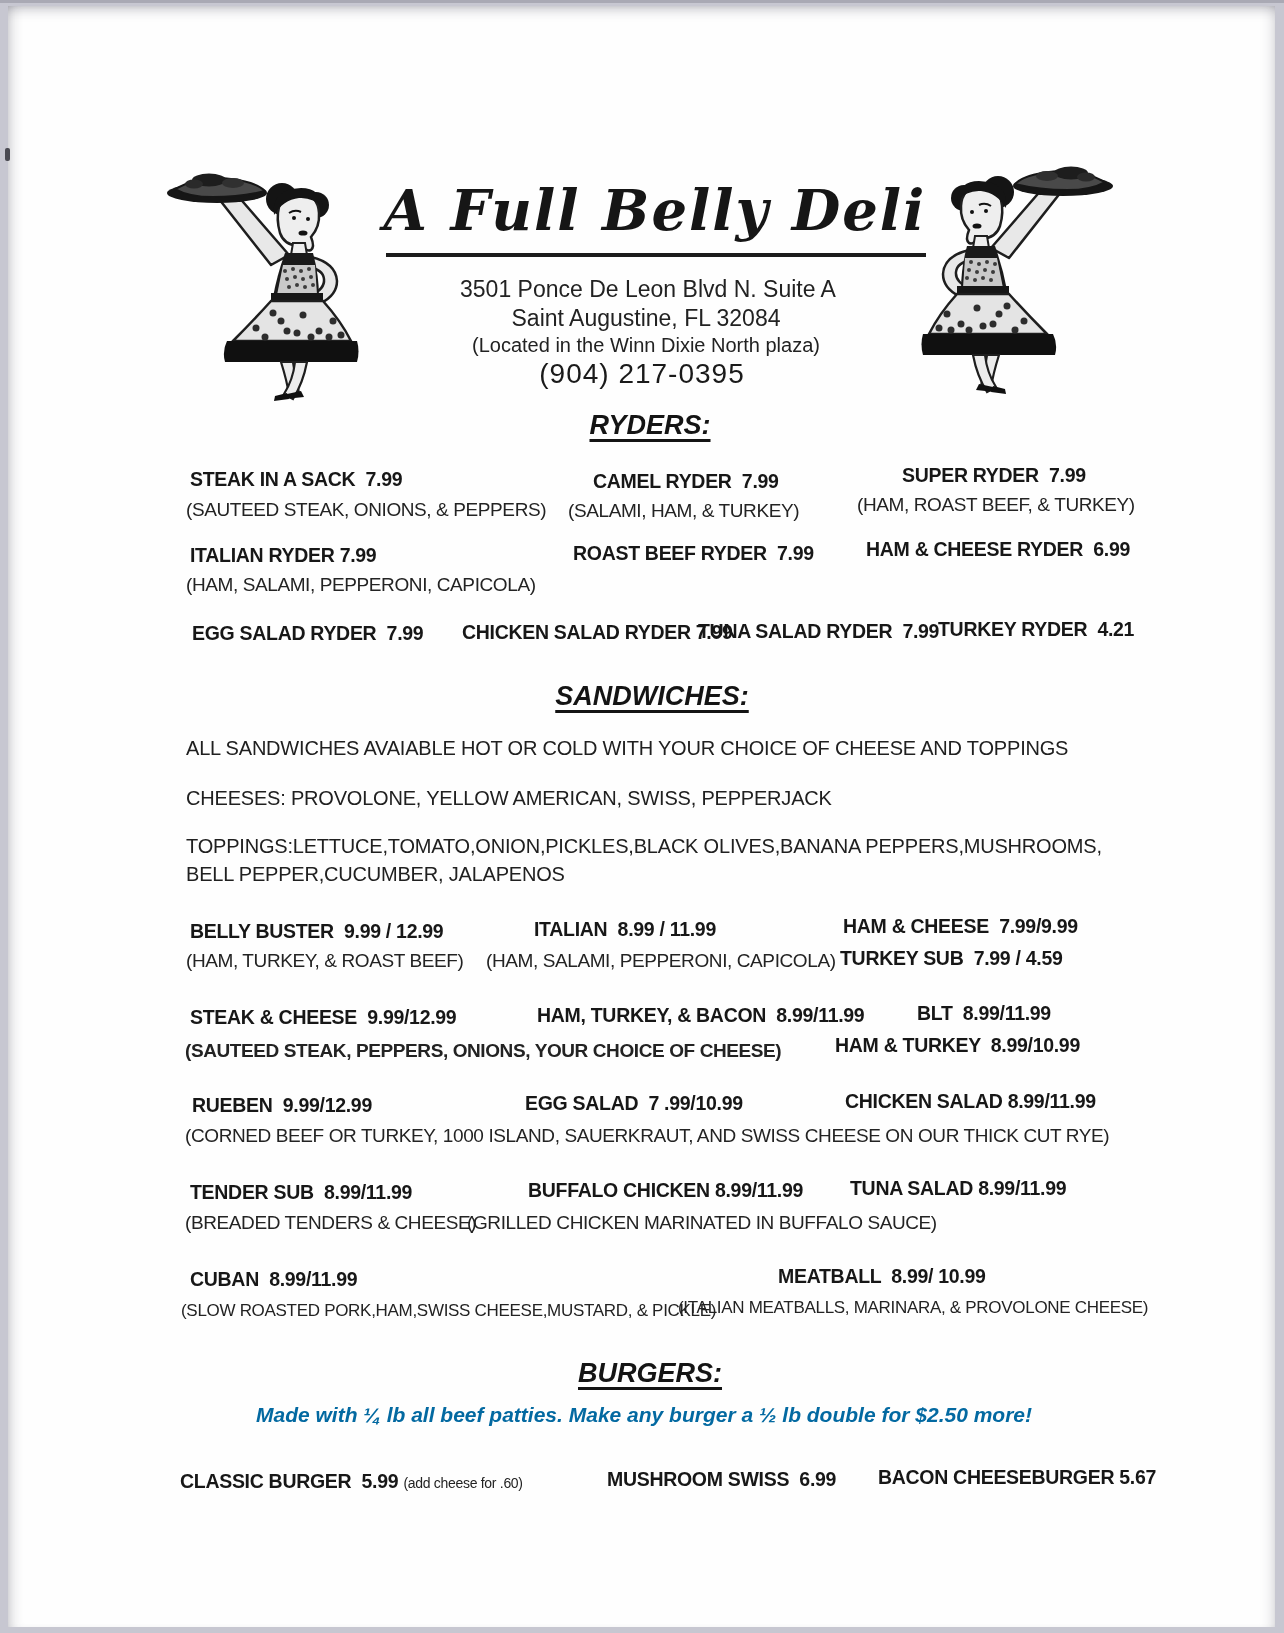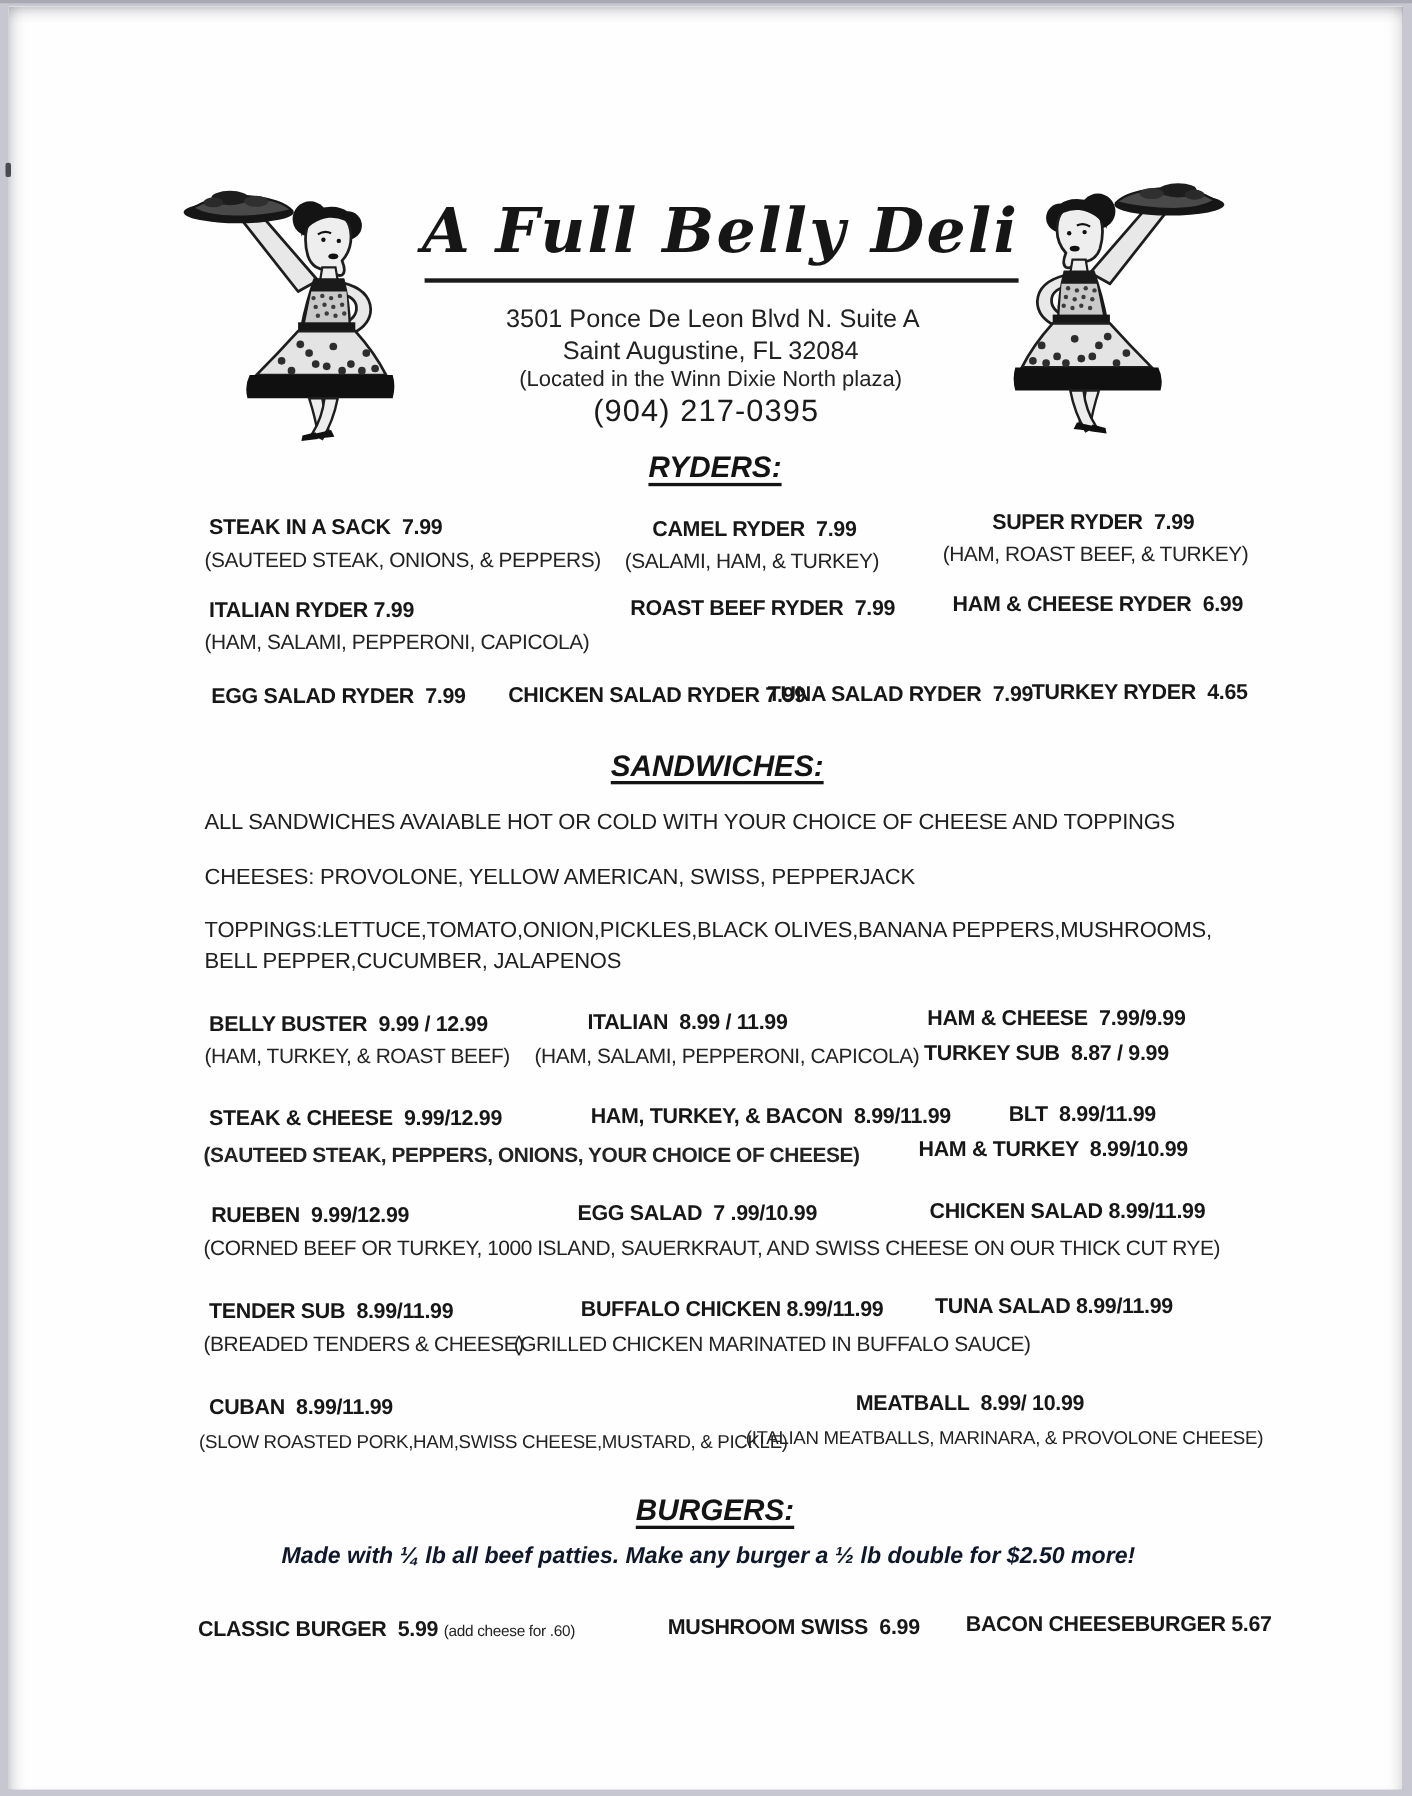--- a/index.html
+++ b/index.html
@@ -191,7 +191,7 @@
 <div class="t b" style="left:192px; top:622px;">EGG SALAD RYDER  7.99</div>
 <div class="t b" style="left:438px; top:621px;margin-left:24px;">CHICKEN SALAD RYDER 7.99</div>
 <div class="t b" style="left:698px; top:620px;">TUNA SALAD RYDER  7.99</div>
-<div class="t b" style="left:938px; top:618px;">TURKEY RYDER  4.65</div>
+<div class="t b" style="left:938px; top:618px;">TURKEY RYDER  4.21</div>
 
 <div class="t h ctr" style="left:652px; top:681px;">SANDWICHES:</div>
 <div class="t intro" style="left:186px; top:737px;">ALL SANDWICHES AVAIABLE HOT OR COLD WITH YOUR CHOICE OF CHEESE AND TOPPINGS</div>

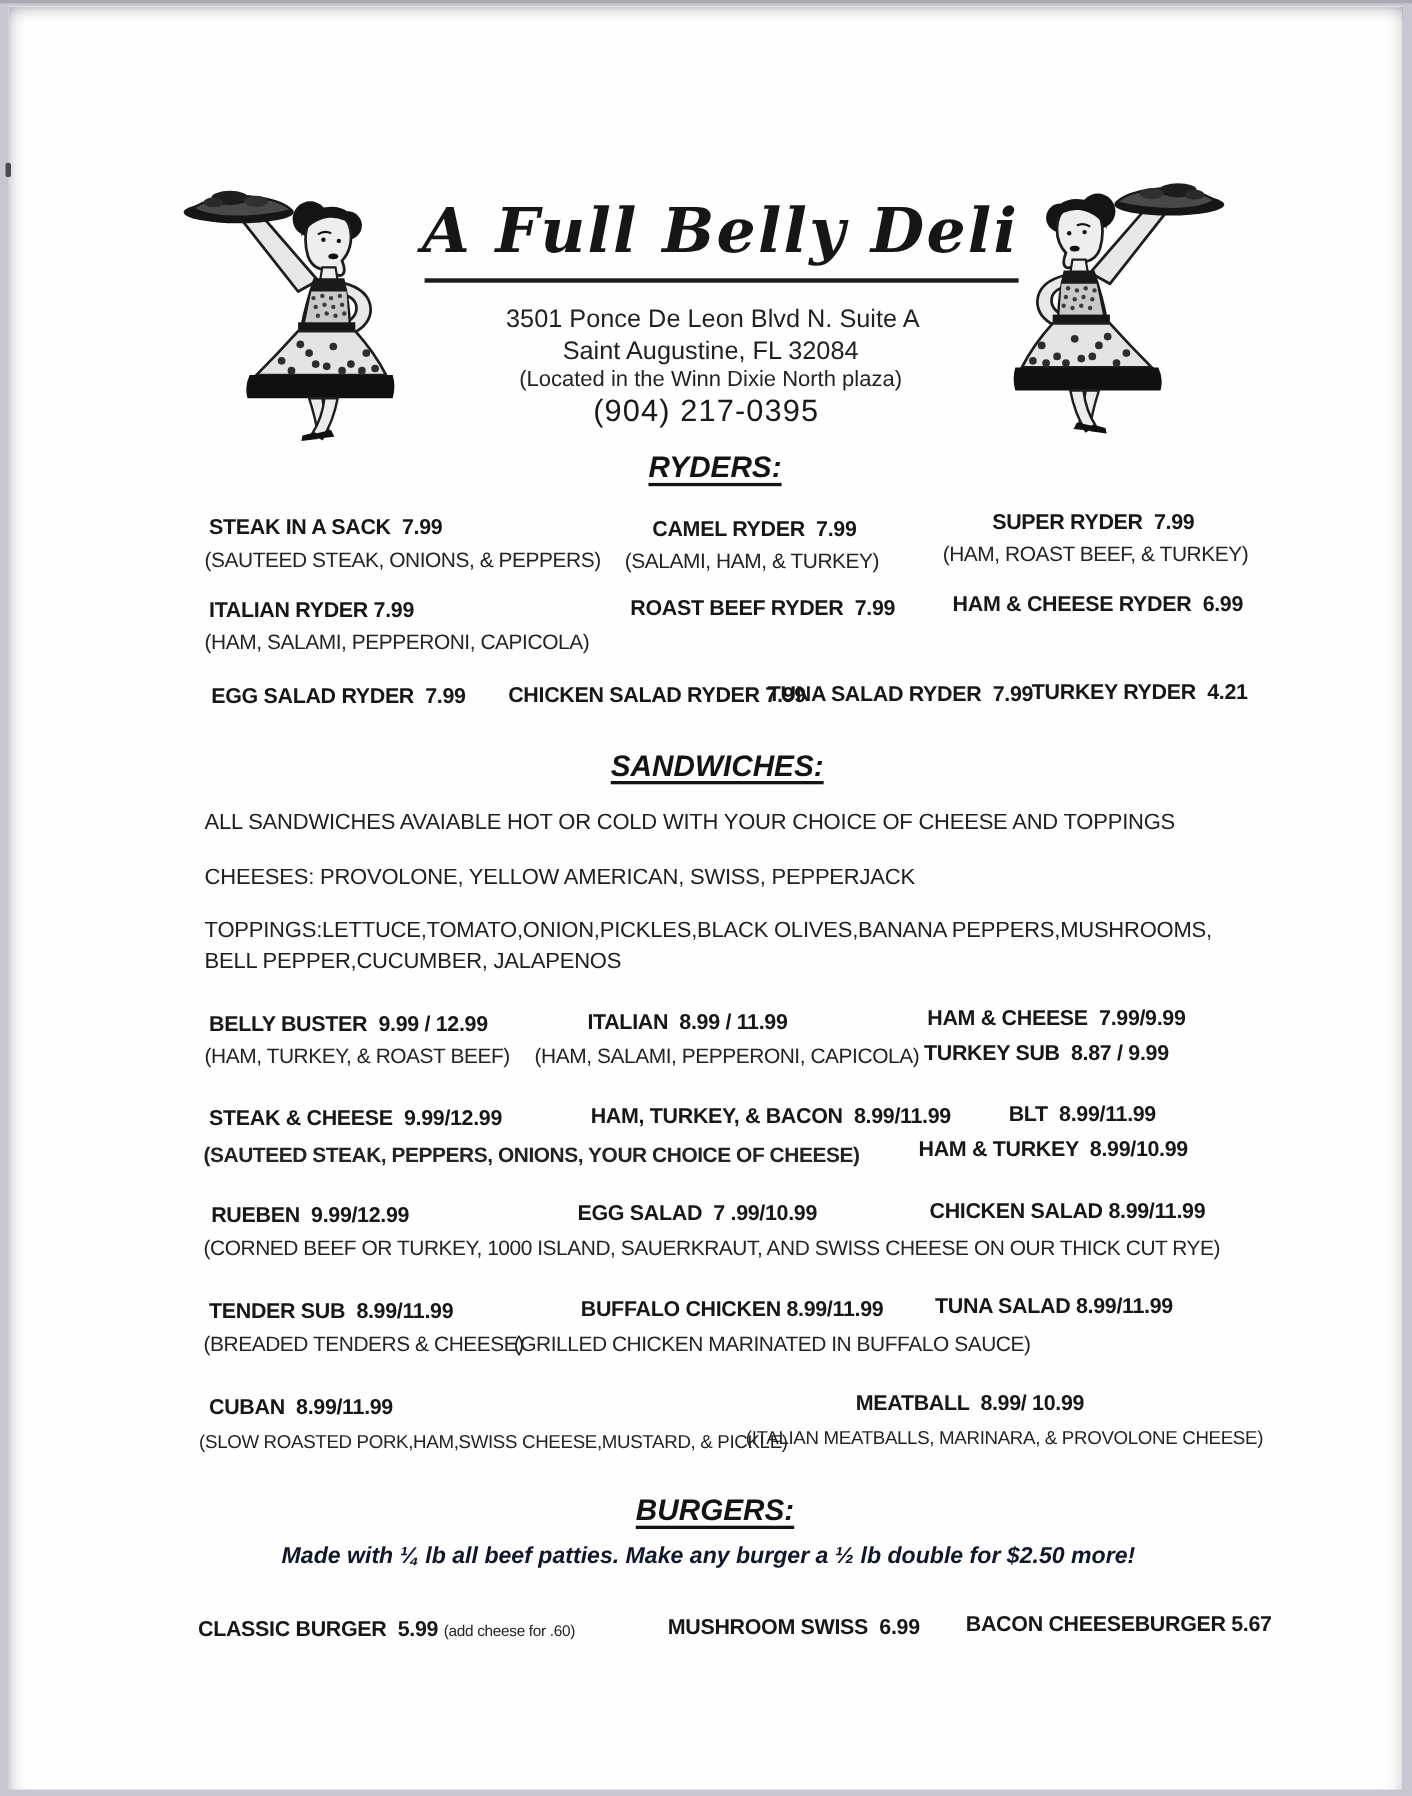--- a/index.html
+++ b/index.html
@@ -204,7 +204,7 @@
 <div class="t b" style="left:534px; top:918px;">ITALIAN  8.99 / 11.99</div>
 <div class="t d" style="left:486px; top:950px;">(HAM, SALAMI, PEPPERONI, CAPICOLA)</div>
 <div class="t b" style="left:843px; top:915px;">HAM &amp; CHEESE  7.99/9.99</div>
-<div class="t b" style="left:840px; top:947px;">TURKEY SUB  8.87 / 9.99</div>
+<div class="t b" style="left:840px; top:947px;">TURKEY SUB  7.99 / 4.59</div>
 
 <div class="t b" style="left:190px; top:1006px;">STEAK &amp; CHEESE  9.99/12.99</div>
 <div class="t d" style="left:185px; top:1040px;font-weight:bold;">(SAUTEED STEAK, PEPPERS, ONIONS, YOUR CHOICE OF CHEESE)</div>

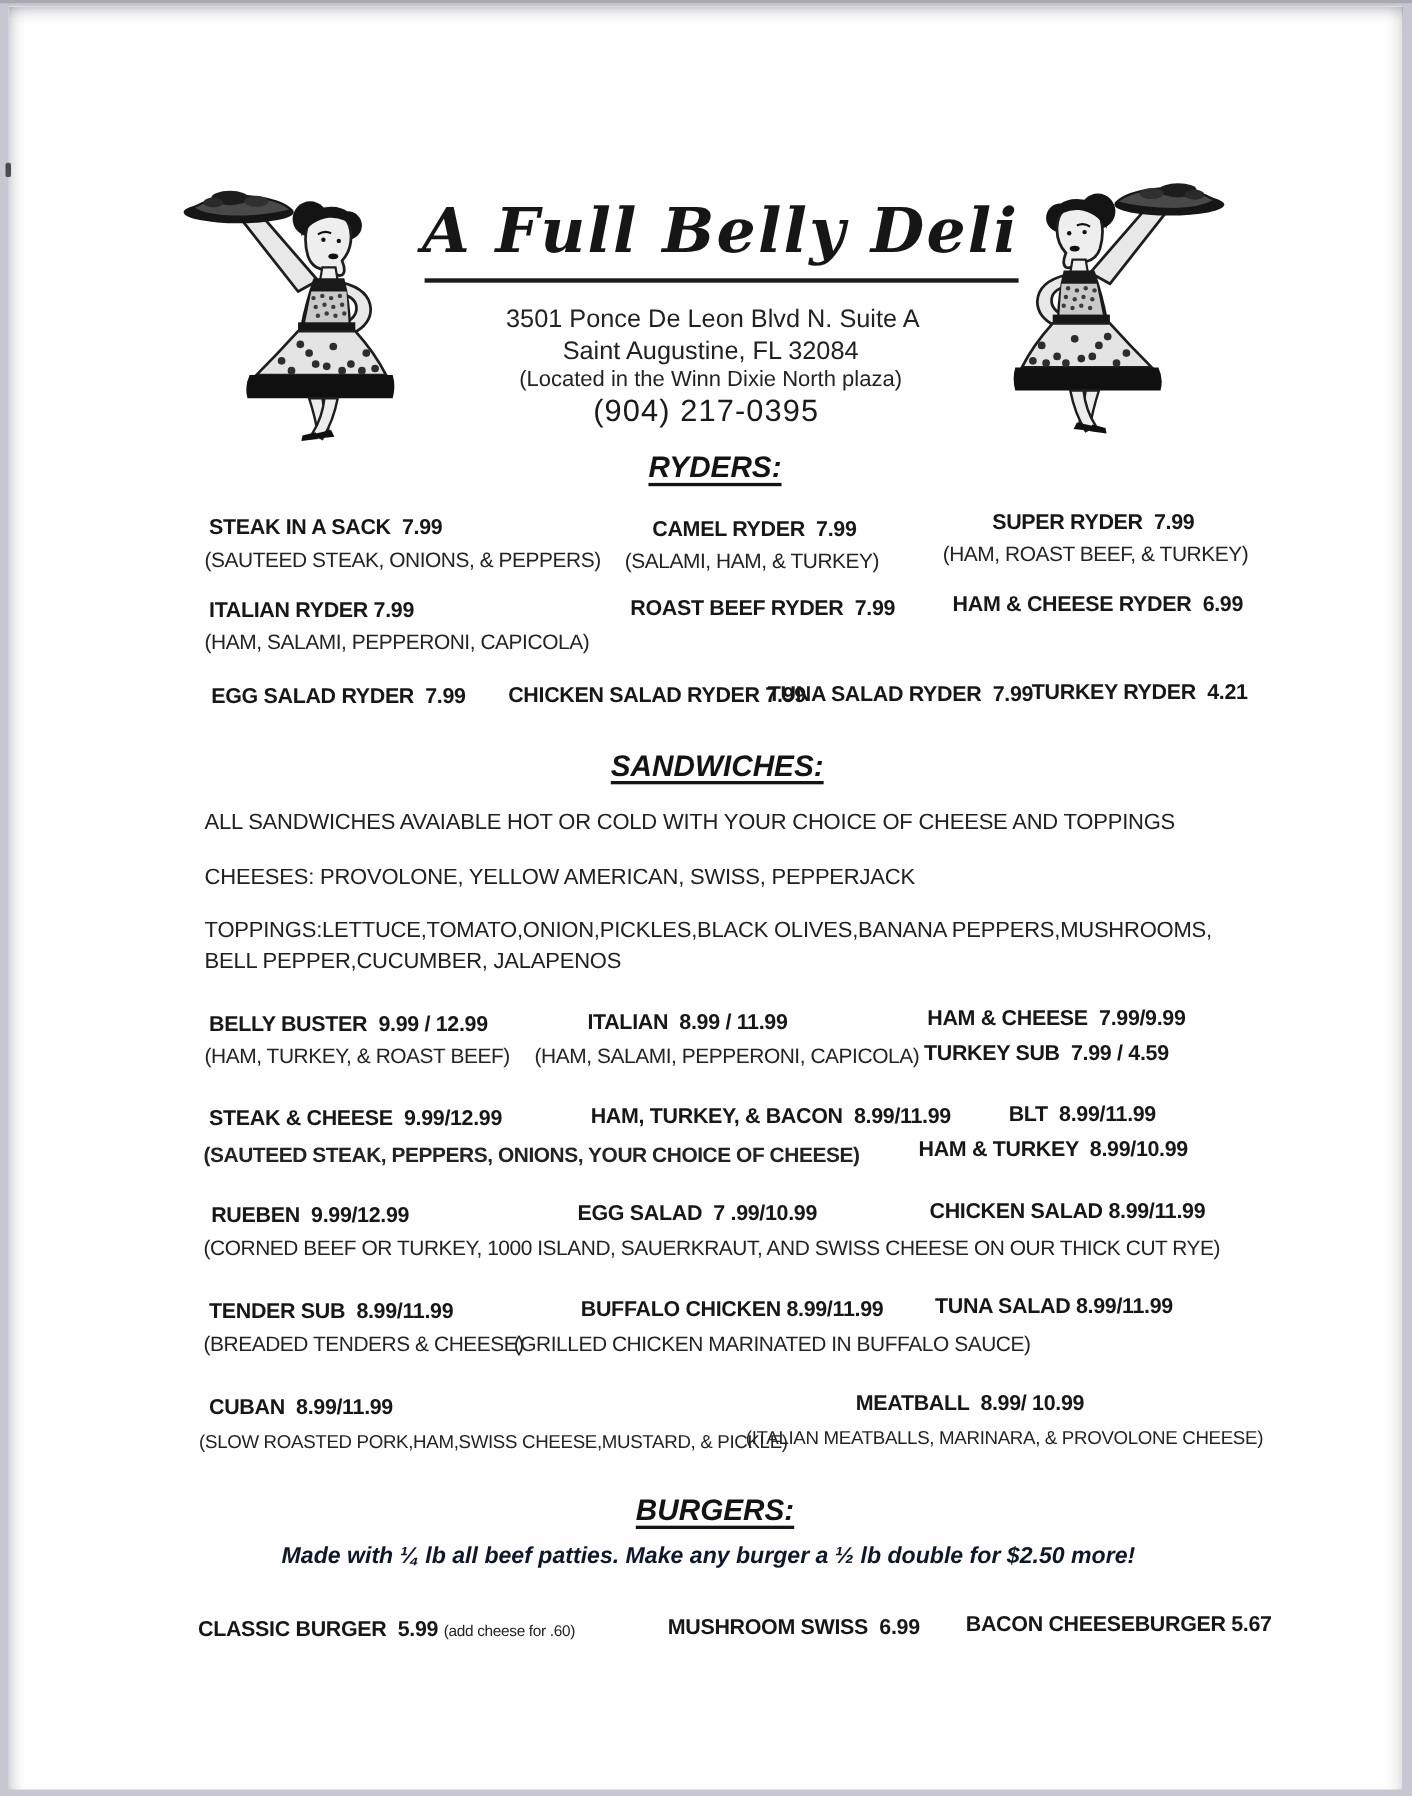--- a/index.html
+++ b/index.html
@@ -41,7 +41,7 @@
   .d   { font-weight:400; font-size:19px;  letter-spacing:-0.4px; color:#232323; }
   .d17 { font-size:17px; letter-spacing:-0.3px; }
   .intro { font-weight:400; font-size:20px; letter-spacing:-0.2px; color:#202020; }
-  .tagline { font-weight:700; font-style:italic; font-size:21px; color:#0f172a; }
+  .tagline { font-weight:700; font-style:italic; font-size:21px; color:#0369a1; }
   .note-inline { font-weight:400; font-size:14px; letter-spacing:-0.3px; color:#232323; }
 
   .mascot { position:absolute; width:212px; height:240px; }

